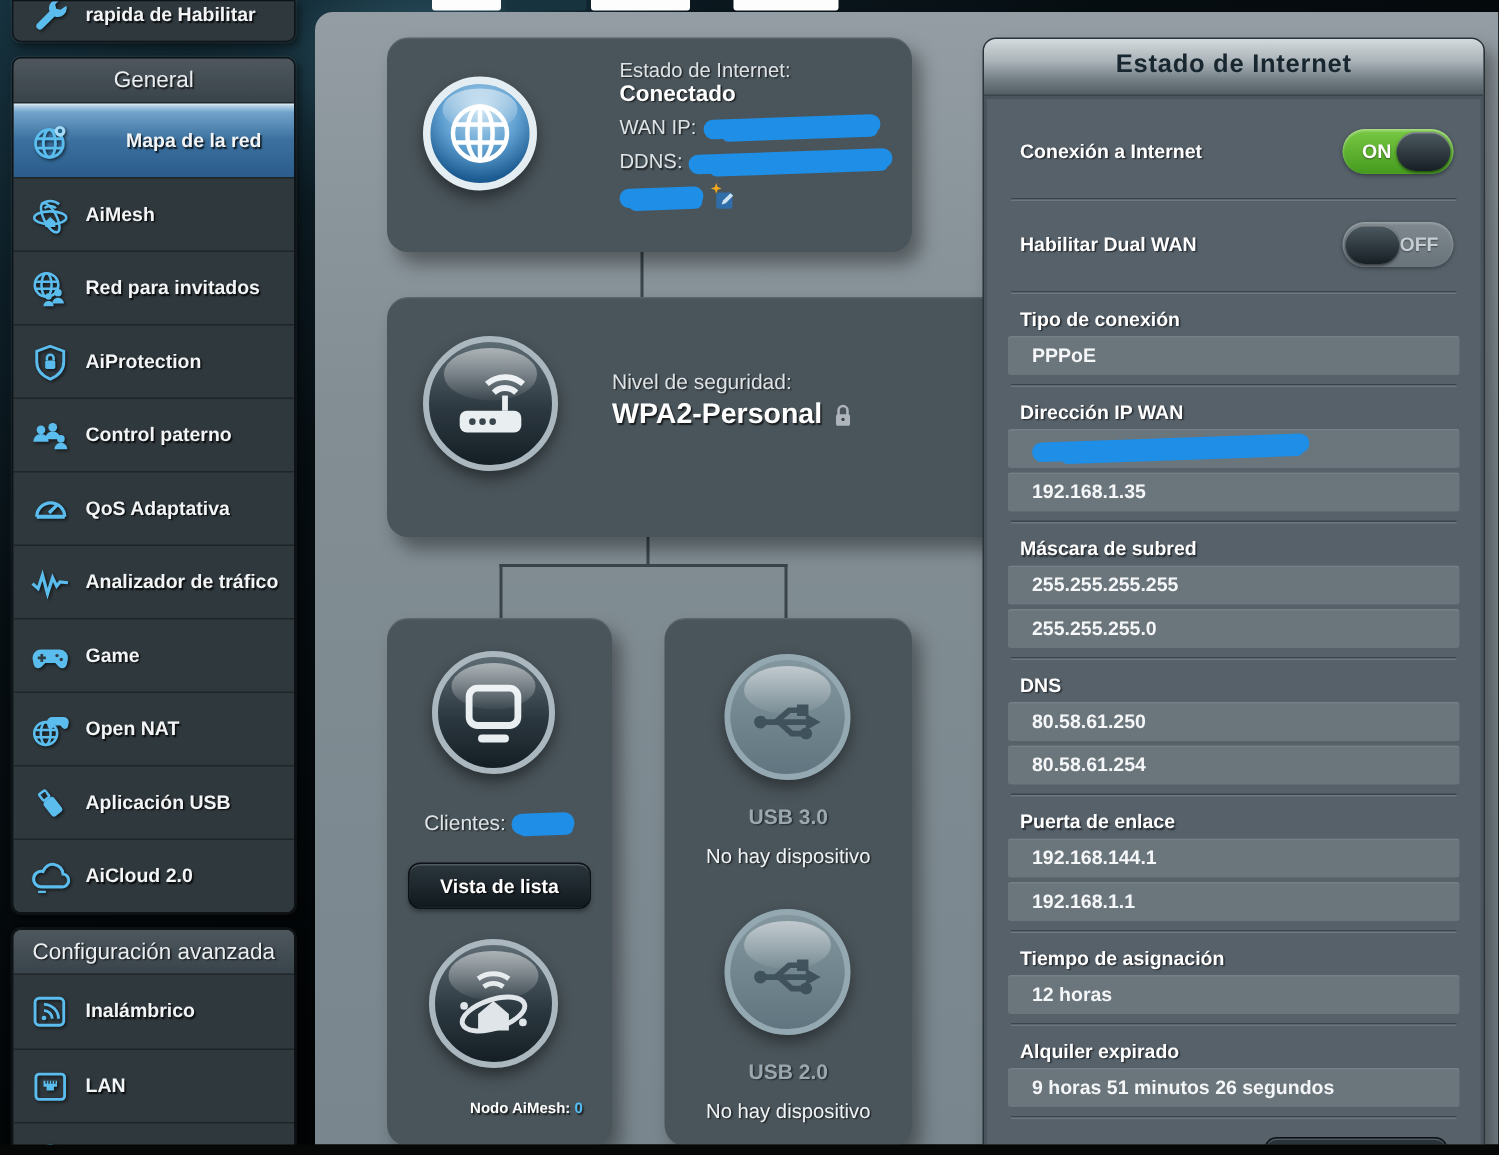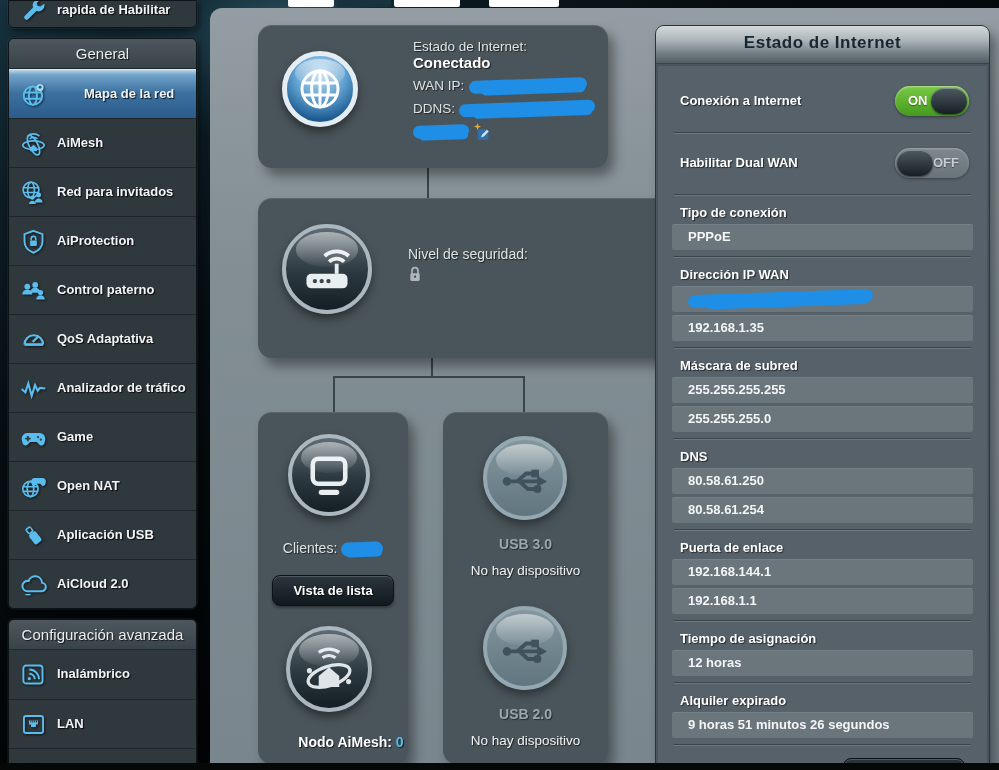--- a/index.html
+++ b/index.html
@@ -403,6 +403,7 @@
       <div class="txt">
         <div class="map-label" style="font-size:14px;">Nivel de seguridad:</div>
         <div class="map-strong sec-val">
+          <span>WPA2-Personal</span>
           <span style="display:flex;">
               <svg viewBox="0 0 16 20">
                 <path d="M4.5 9V5.5a3.5 3.5 0 0 1 7 0V9" fill="none" stroke="#aeb6bb" stroke-width="2"></path>

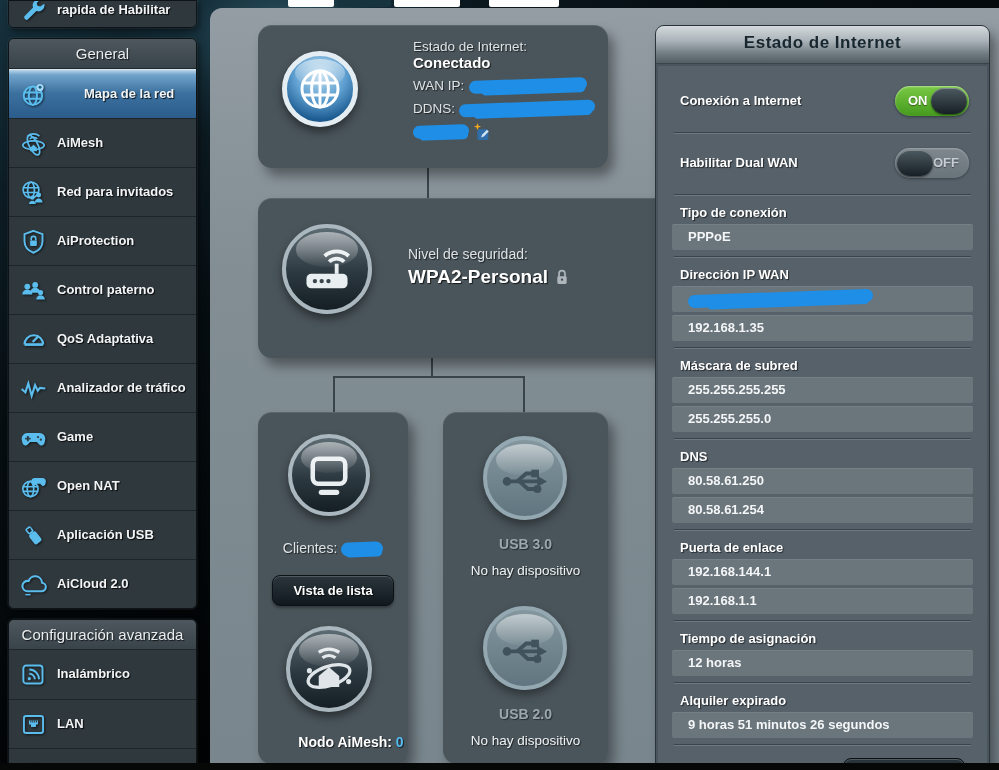--- a/index.html
+++ b/index.html
@@ -82,7 +82,7 @@
               text-shadow:1px 1px 1px rgba(0,0,0,.8); }
   #card-clients .circ2 { left:28px; top:214px; width:86px; height:86px; }
   #card-clients .circ2 svg { width:56px; height:56px; }
-  #card-clients .mesh-row { position:absolute; left:0; right:0; top:322px; font-size:14px;padding-left:36px; }
+  #card-clients .mesh-row { position:absolute; left:0; right:0; top:322px; font-size:10px;padding-left:36px; }
   .mesh-count { color:#55bdf4; font-weight:bold; }
 
   #card-usb { left:233px; top:404px; width:165px; height:352px; text-align:center;padding-left:30px; }

